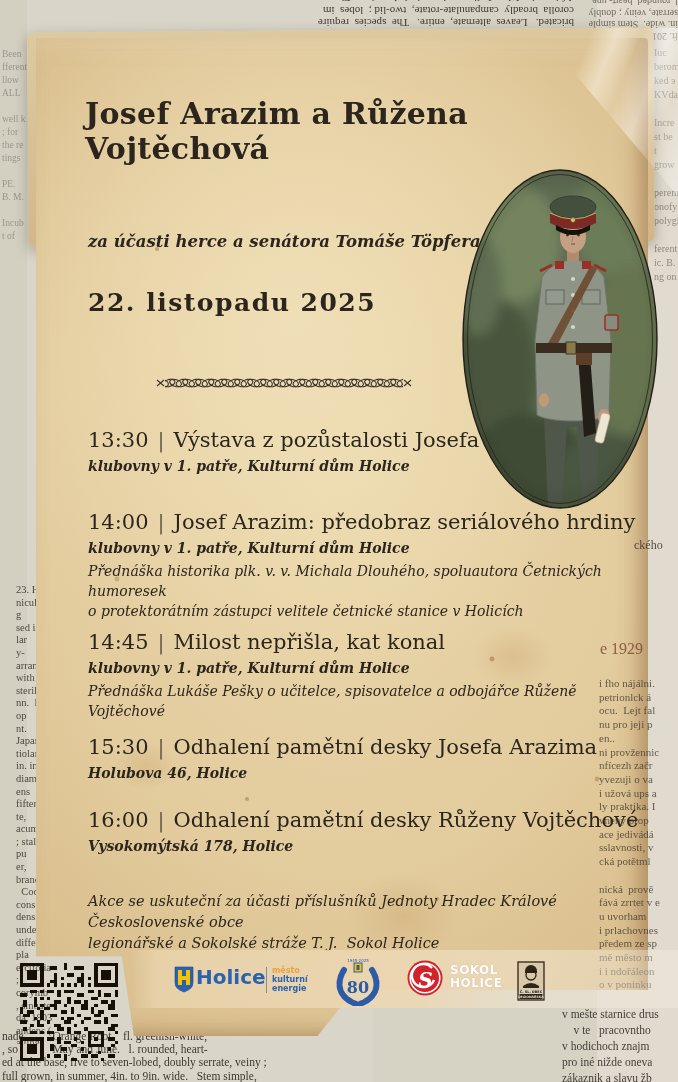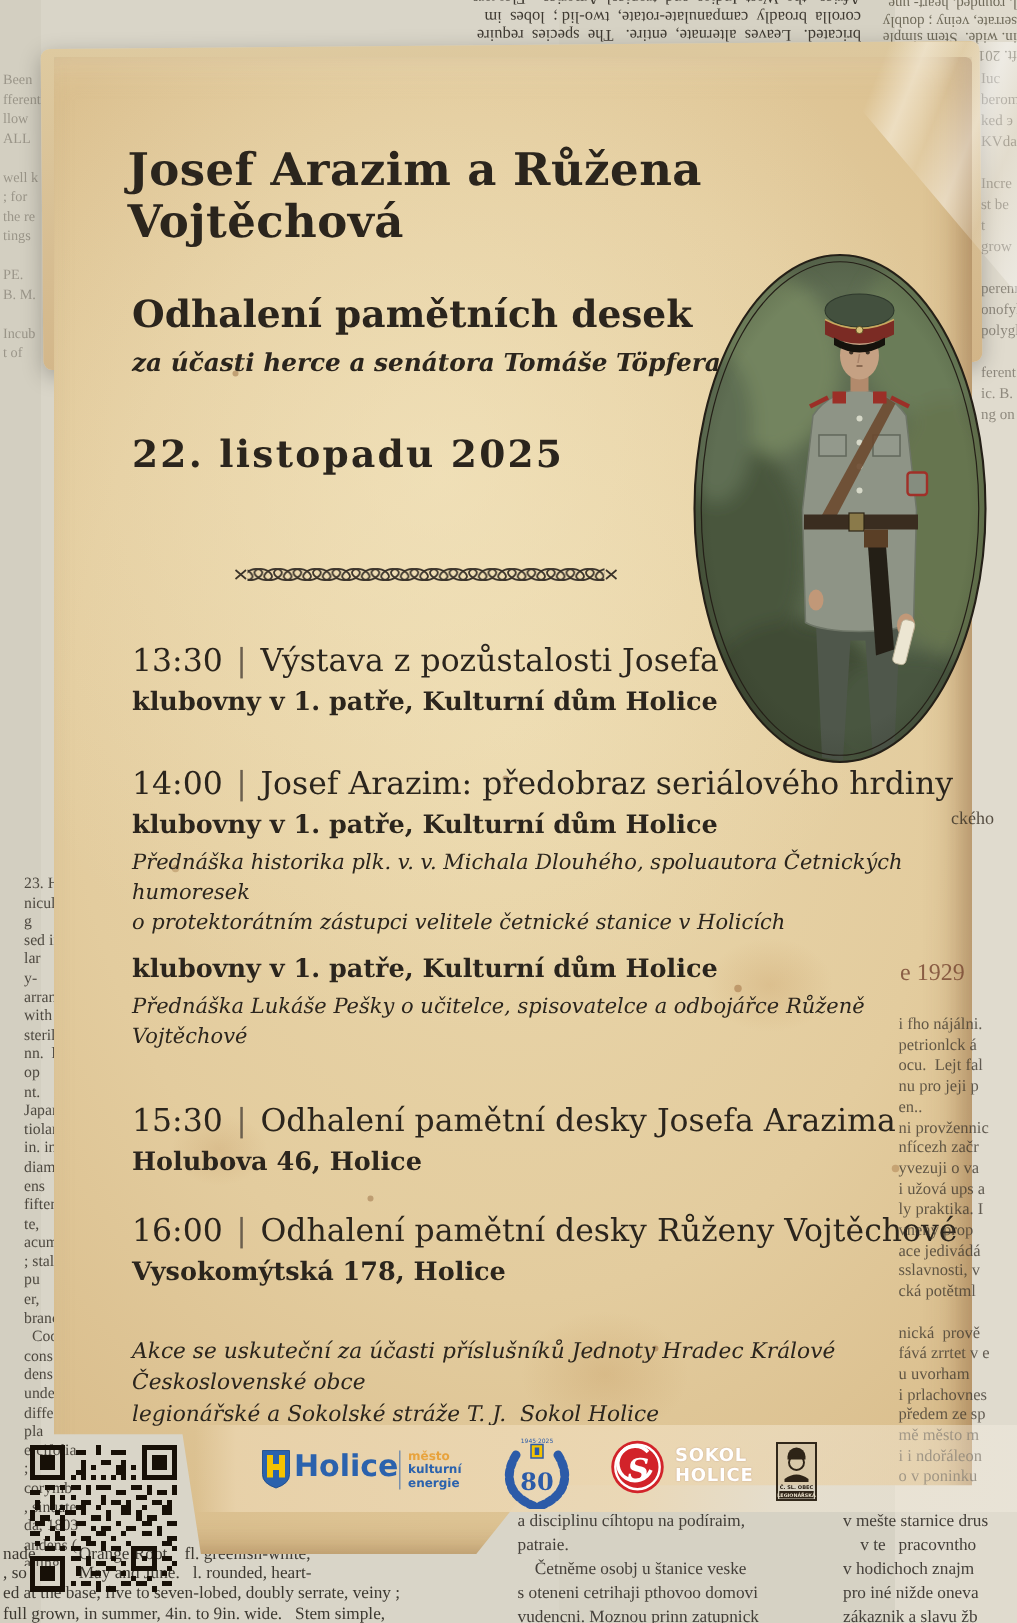--- a/index.html
+++ b/index.html
@@ -190,7 +190,6 @@
     <div class="speckles"></div>
 
     <div class="p-title">Josef Arazim a Růžena Vojtěchová</div>
-    <div class="p-heading2">Odhalení pamětních desek</div>
     <div class="p-heading2sub">za účasti herce a senátora Tomáše Töpfera</div>
     <div class="p-date">22. listopadu 2025</div>
 

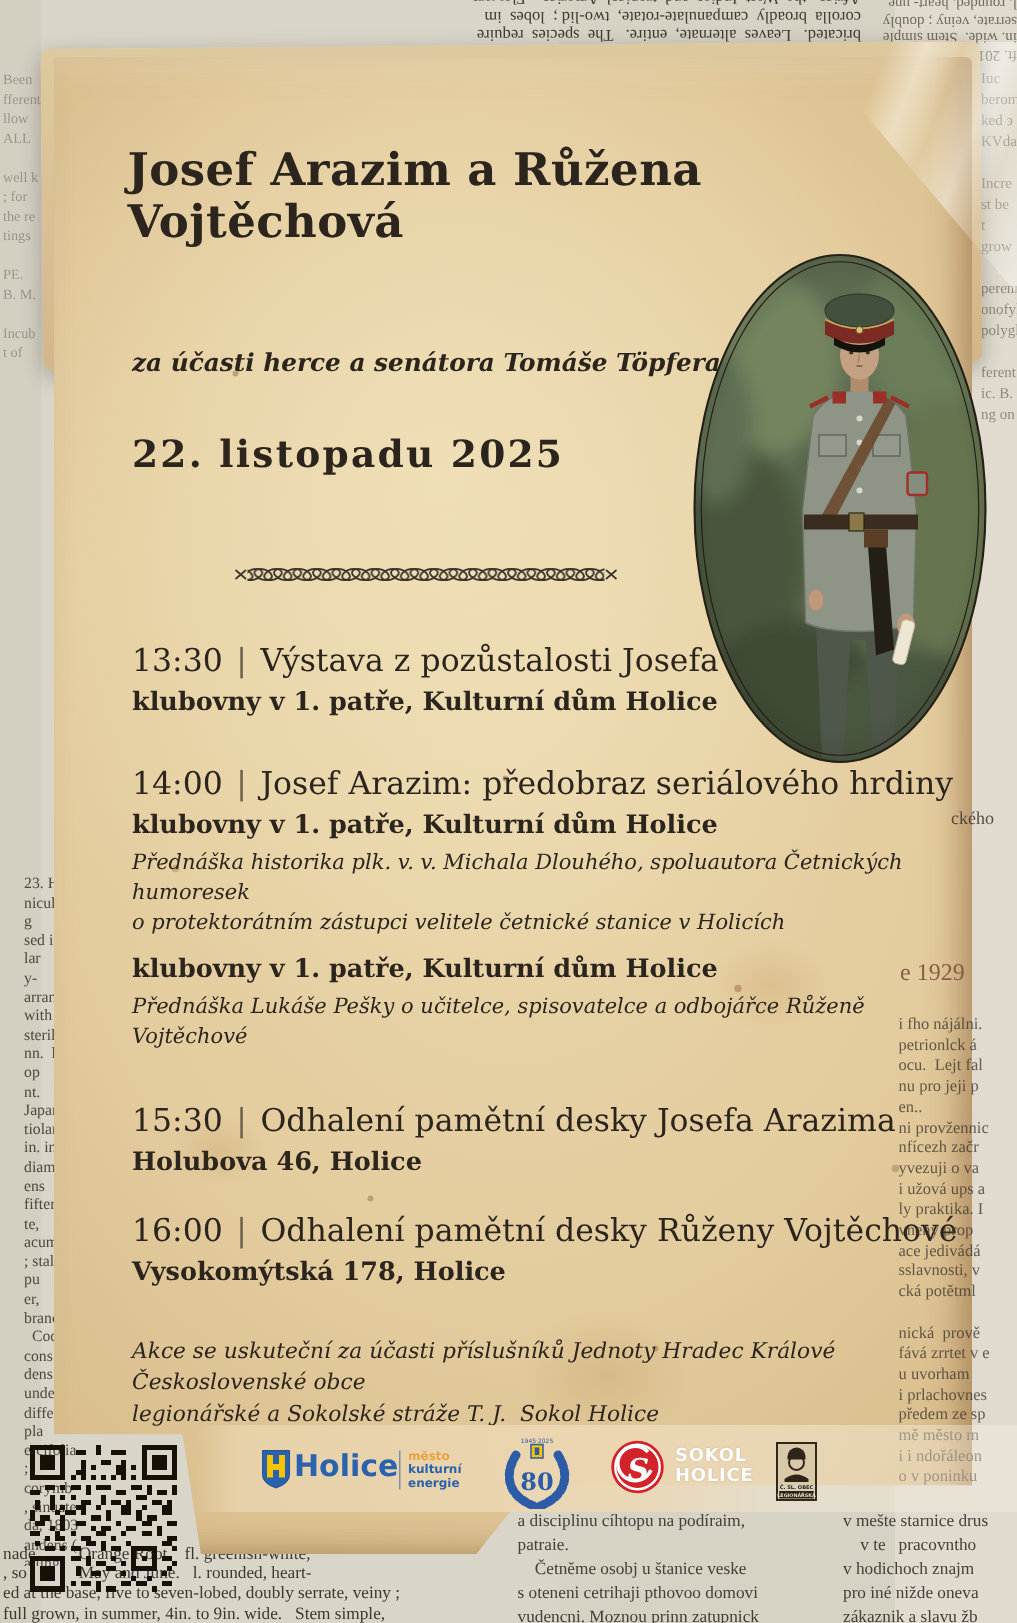--- a/index.html
+++ b/index.html
@@ -61,7 +61,7 @@
   .item{position:absolute;left:52px;width:552px;}
   .it-line{font-size:21px;}
   .it-sep{padding:0 9px;color:#6b5f4e;font-weight:normal;}
-  .it-loc{margin-top:6px;font-size:17px;font-weight:bold;}
+  .it-loc{margin-top:6px;font-size:14px;font-weight:bold;font-style:italic;}
   .it-desc{margin-top:6px;font-size:14px;font-style:italic;line-height:1.42;white-space:pre-wrap;}
   .p-footer{position:absolute;left:52px;top:853px;width:548px;font-size:14.5px;font-style:italic;
       line-height:1.45;white-space:pre-wrap;}

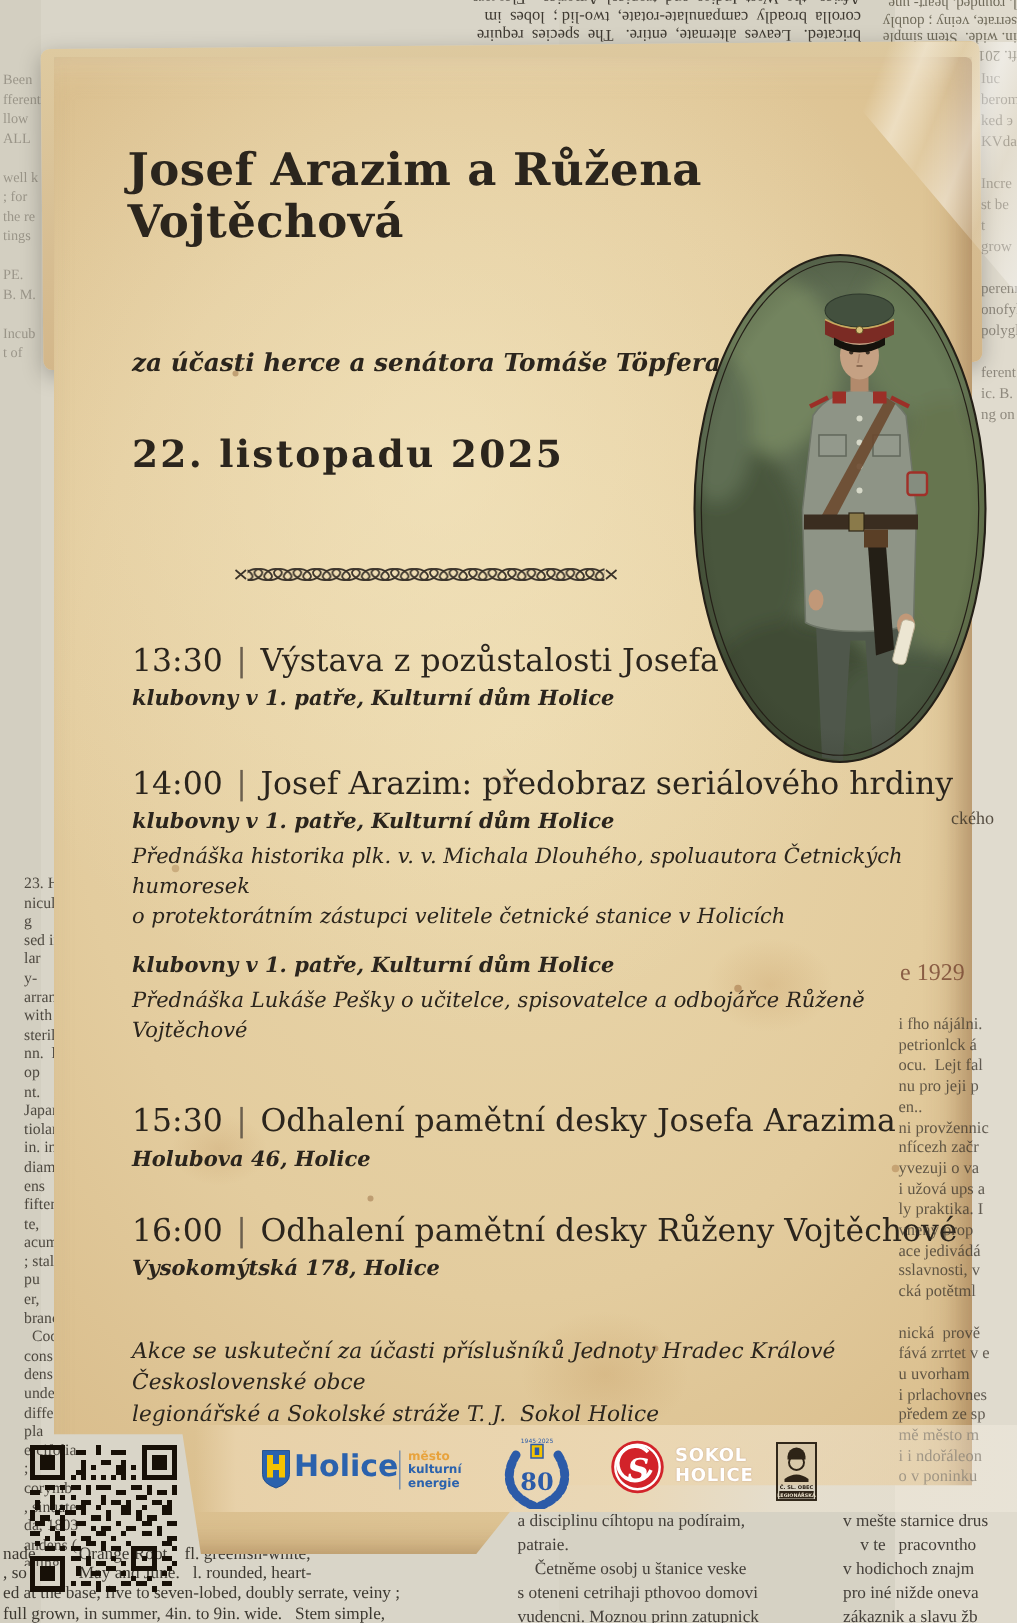--- a/index.html
+++ b/index.html
@@ -219,6 +219,7 @@
     </div>
 
     <div class="item" style="top:592px">
+      <div class="it-line"><span>14:45</span><span class="it-sep">|</span><span>Milost nepřišla, kat konal</span></div>
       <div class="it-loc">klubovny v 1. patře, Kulturní dům Holice</div>
       <div class="it-desc">Přednáška Lukáše Pešky o učitelce, spisovatelce a odbojářce Růženě Vojtěchové</div>
     </div>

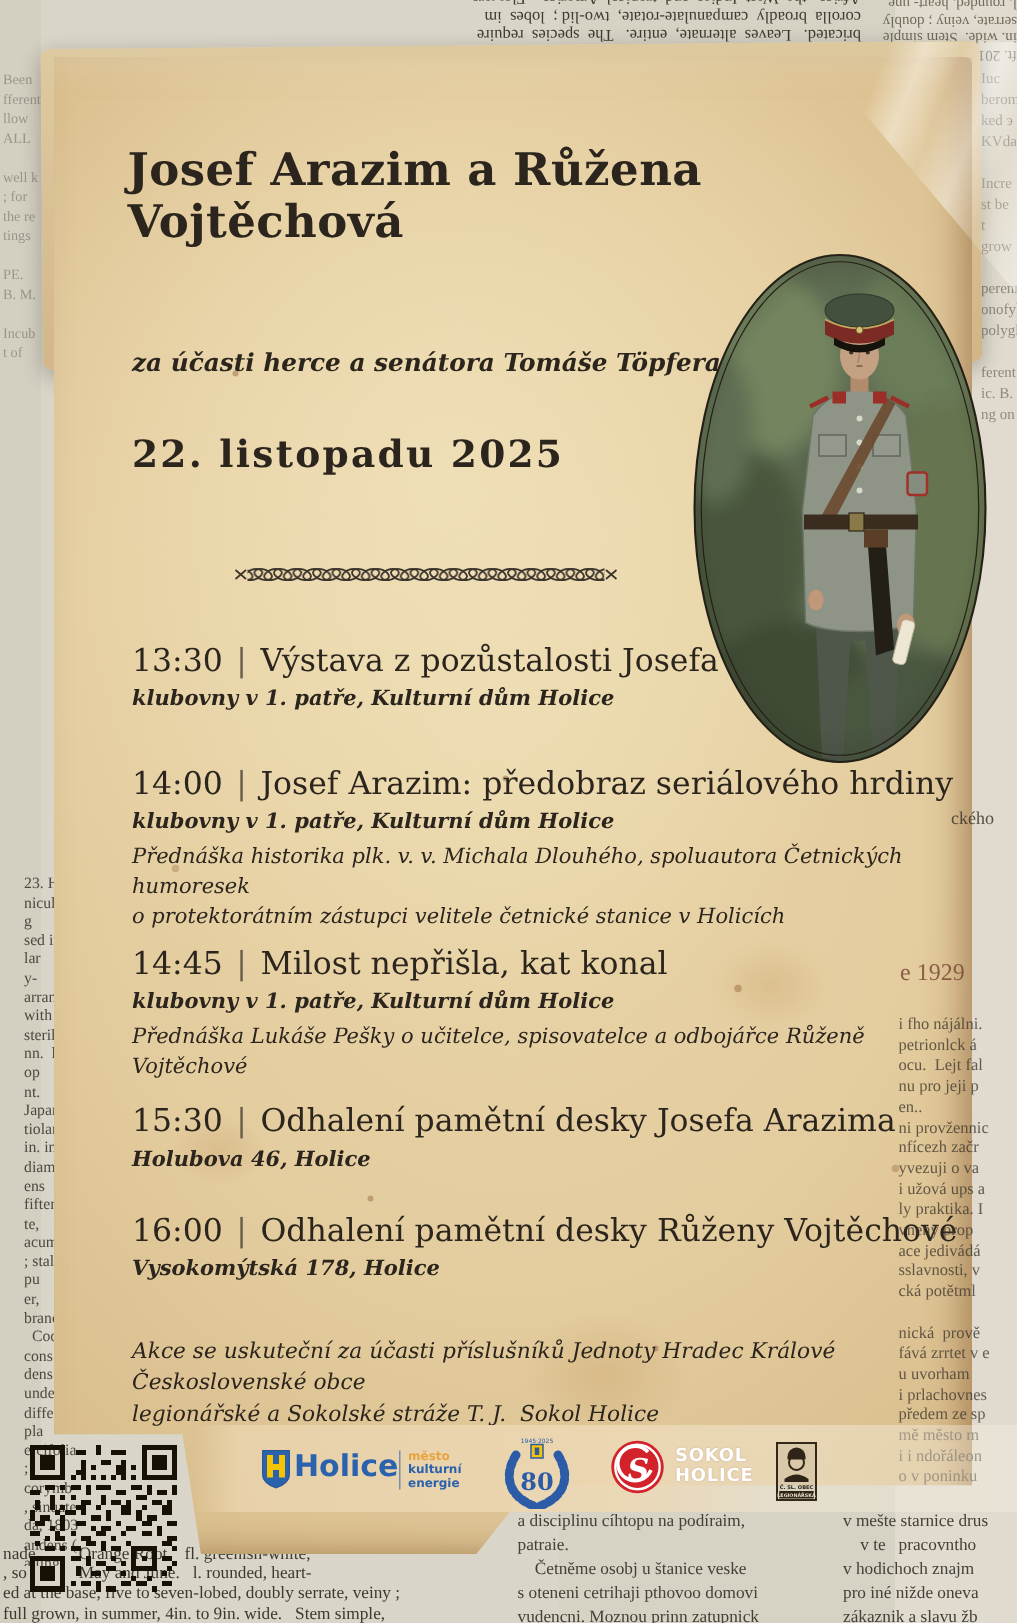--- a/index.html
+++ b/index.html
@@ -173,11 +173,6 @@
 ed at the base, five to seven-lobed, doubly serrate, veiny ;
 full grown, in summer, 4in. to 9in. wide.   Stem simple,
 h. 1ft.   North America.  1759.   (B. M. 3019, 1212.)</div>
-  <div class="np" id="np-bottommid">a disciplinu cíhtopu na podíraim,
-patraie.
-    Četněme osobj u štanice veske
-s oteneni cetrihaji pthovoo domovi
-vudencni. Moznou prinn zatupnick</div>
   <div class="np" id="np-bottomright">v mešte starnice drus
     v te   pracovntho
 v hodichoch znajm

